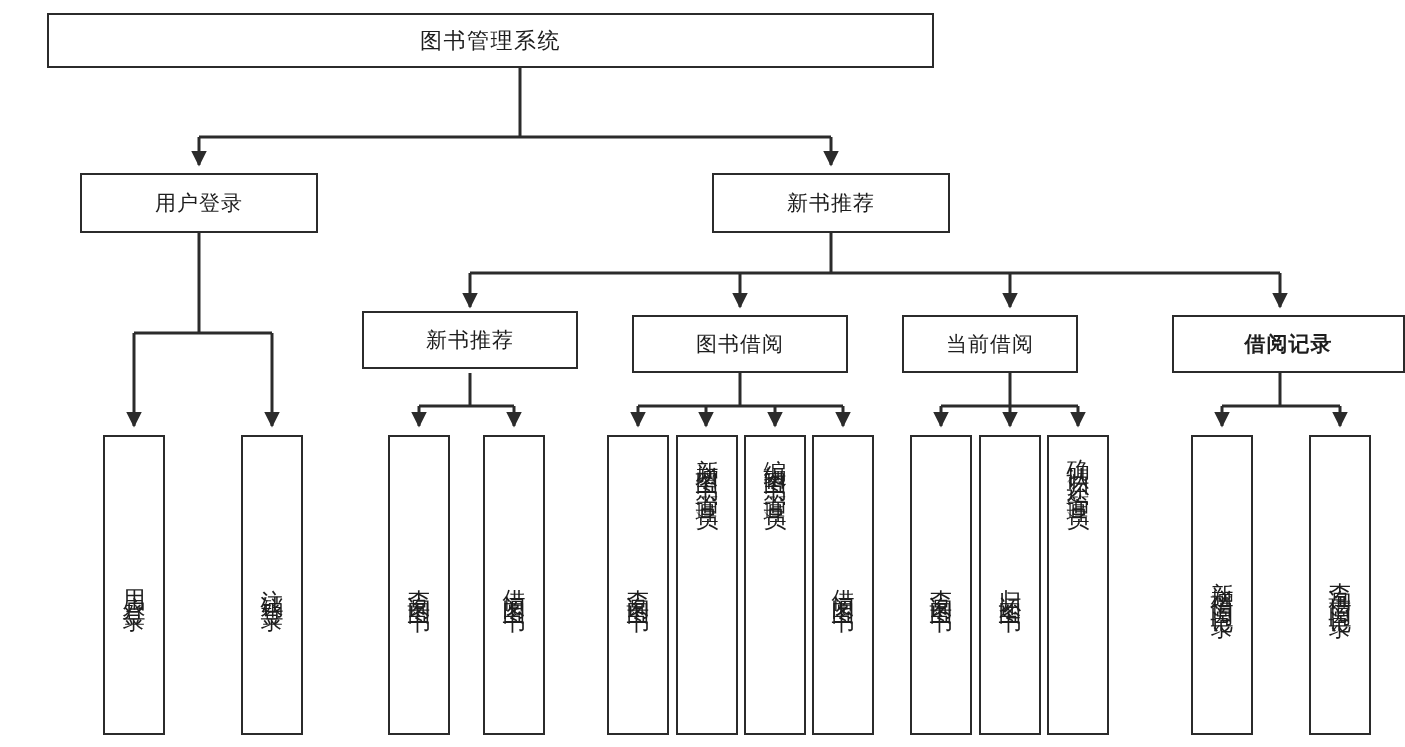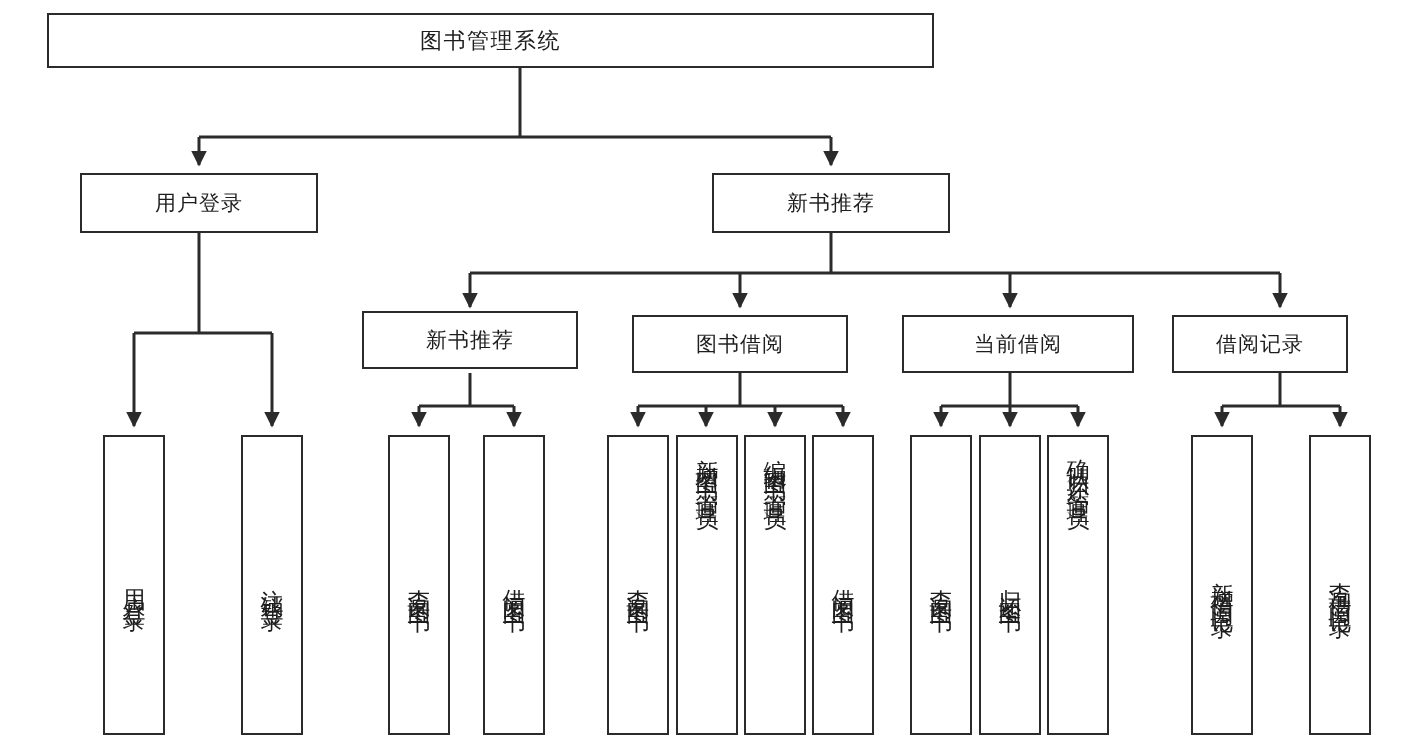--- a/index.html
+++ b/index.html
@@ -153,7 +153,7 @@
   <div class="node horiz" style="left:632px; top:315px; width:216px; height:58px;">
     <span class="label">图书借阅</span>
   </div>
-  <div class="node horiz" style="left:902px; top:315px; width:232px; height:58px;">
+  <div class="node horiz" style="left:902px; top:315px; width:176px; height:58px;">
     <span class="label">当前借阅</span>
   </div>
   <div class="node horiz" style="left:1172px; top:315px; width:176px; height:58px;">

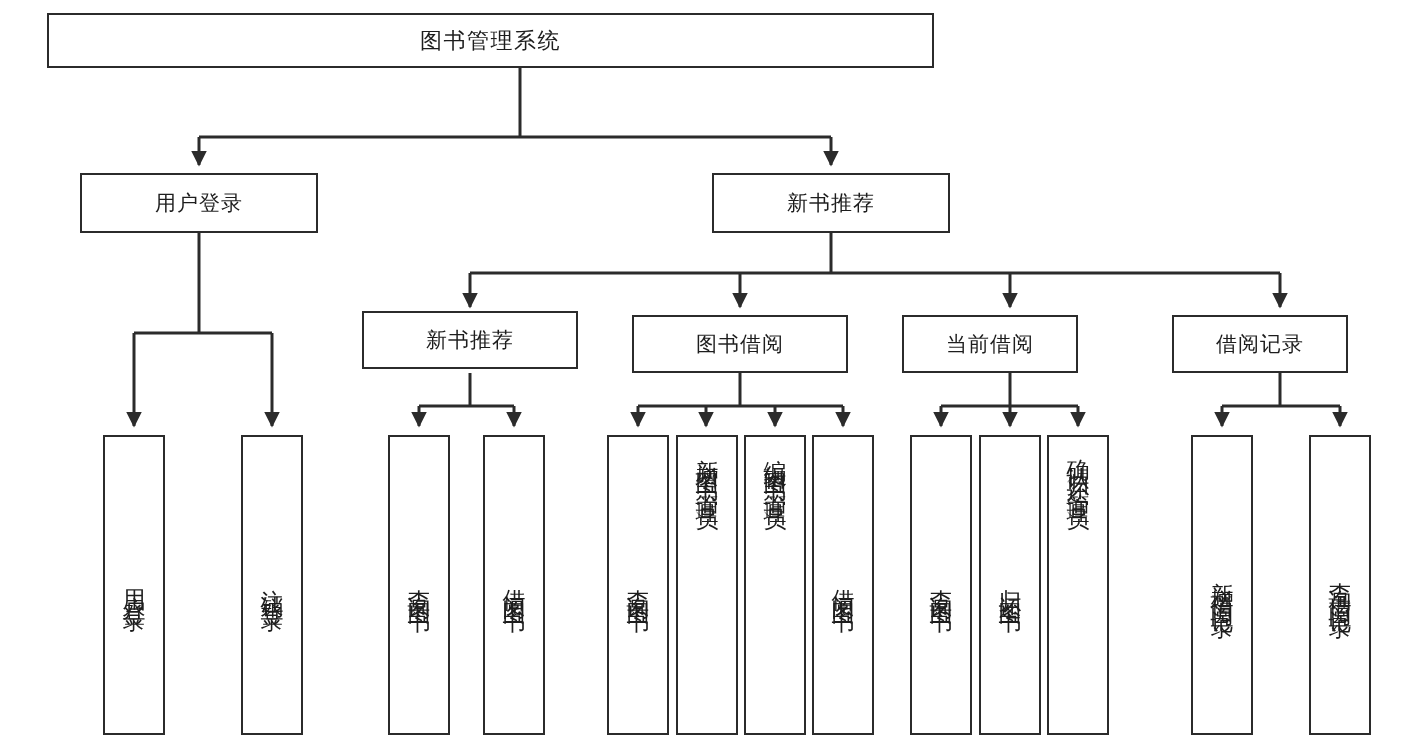--- a/index.html
+++ b/index.html
@@ -156,7 +156,7 @@
   <div class="node horiz" style="left:902px; top:315px; width:176px; height:58px;">
     <span class="label">当前借阅</span>
   </div>
-  <div class="node horiz" style="left:1172px; top:315px; width:176px; height:58px;">
+  <div class="node horiz" style="left:1172px; top:315px; width:233px; height:58px;font-weight:bold;">
     <span class="label">借阅记录</span>
   </div>
 

